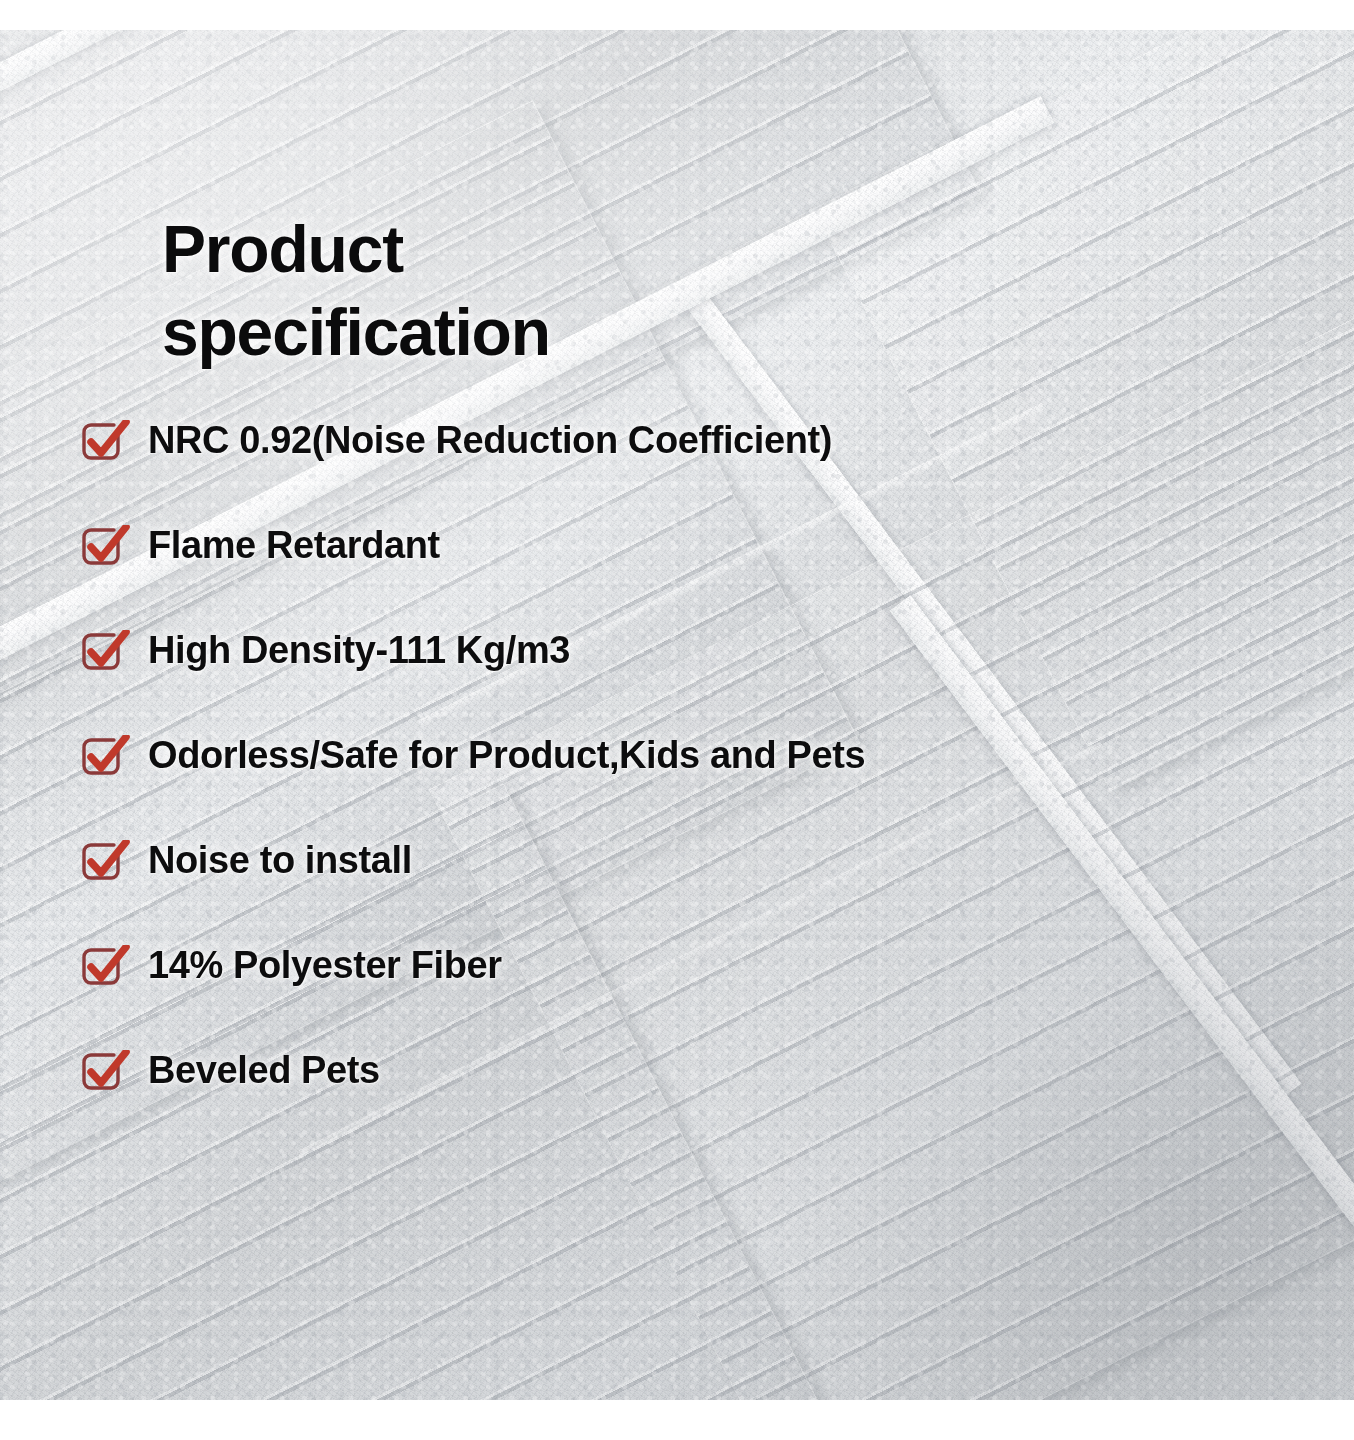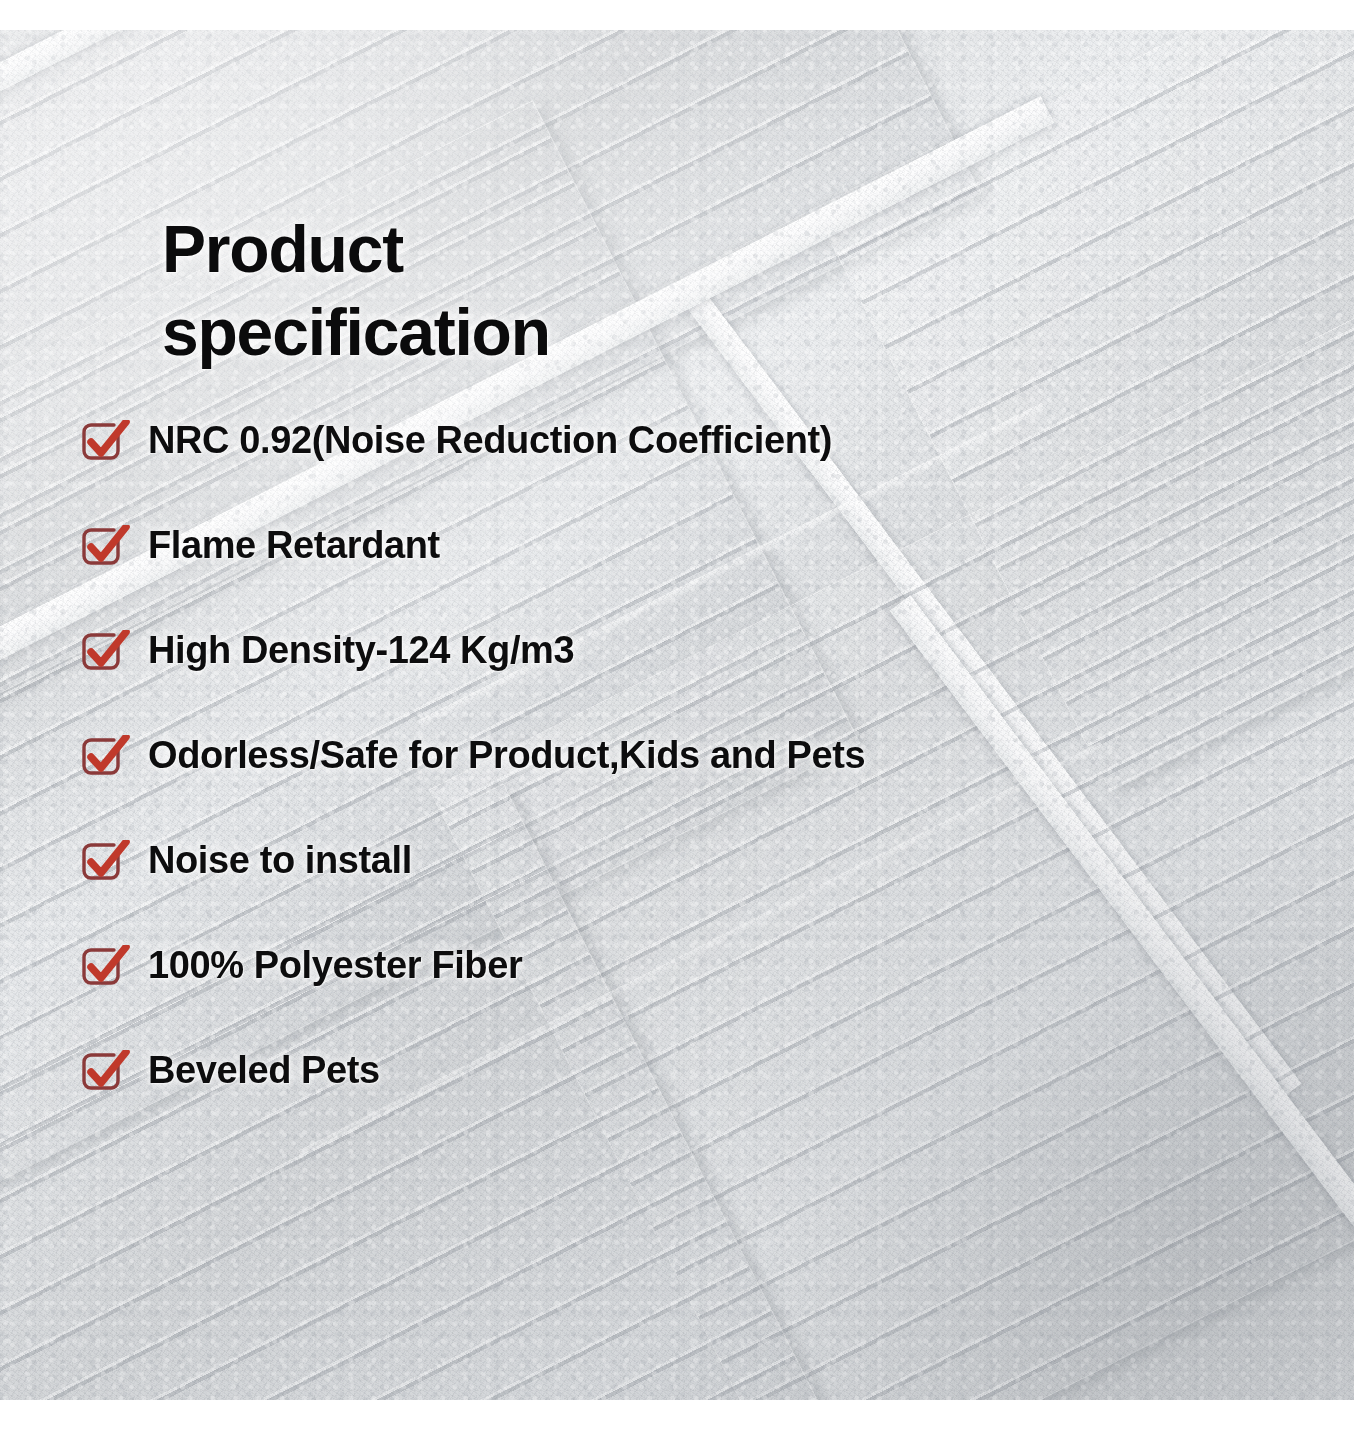--- a/index.html
+++ b/index.html
@@ -245,7 +245,7 @@
             <path d="M11 22 L21 33 L46 2" fill="none" stroke="#C0392B" stroke-width="7.5" stroke-linecap="round" stroke-linejoin="round"></path>
           </svg>
         </span>
-        <span class="spec-label">High Density-124 Kg/m3</span>
+        <span class="spec-label">High Density-111 Kg/m3</span>
       </li>
 
       <li class="spec-item">

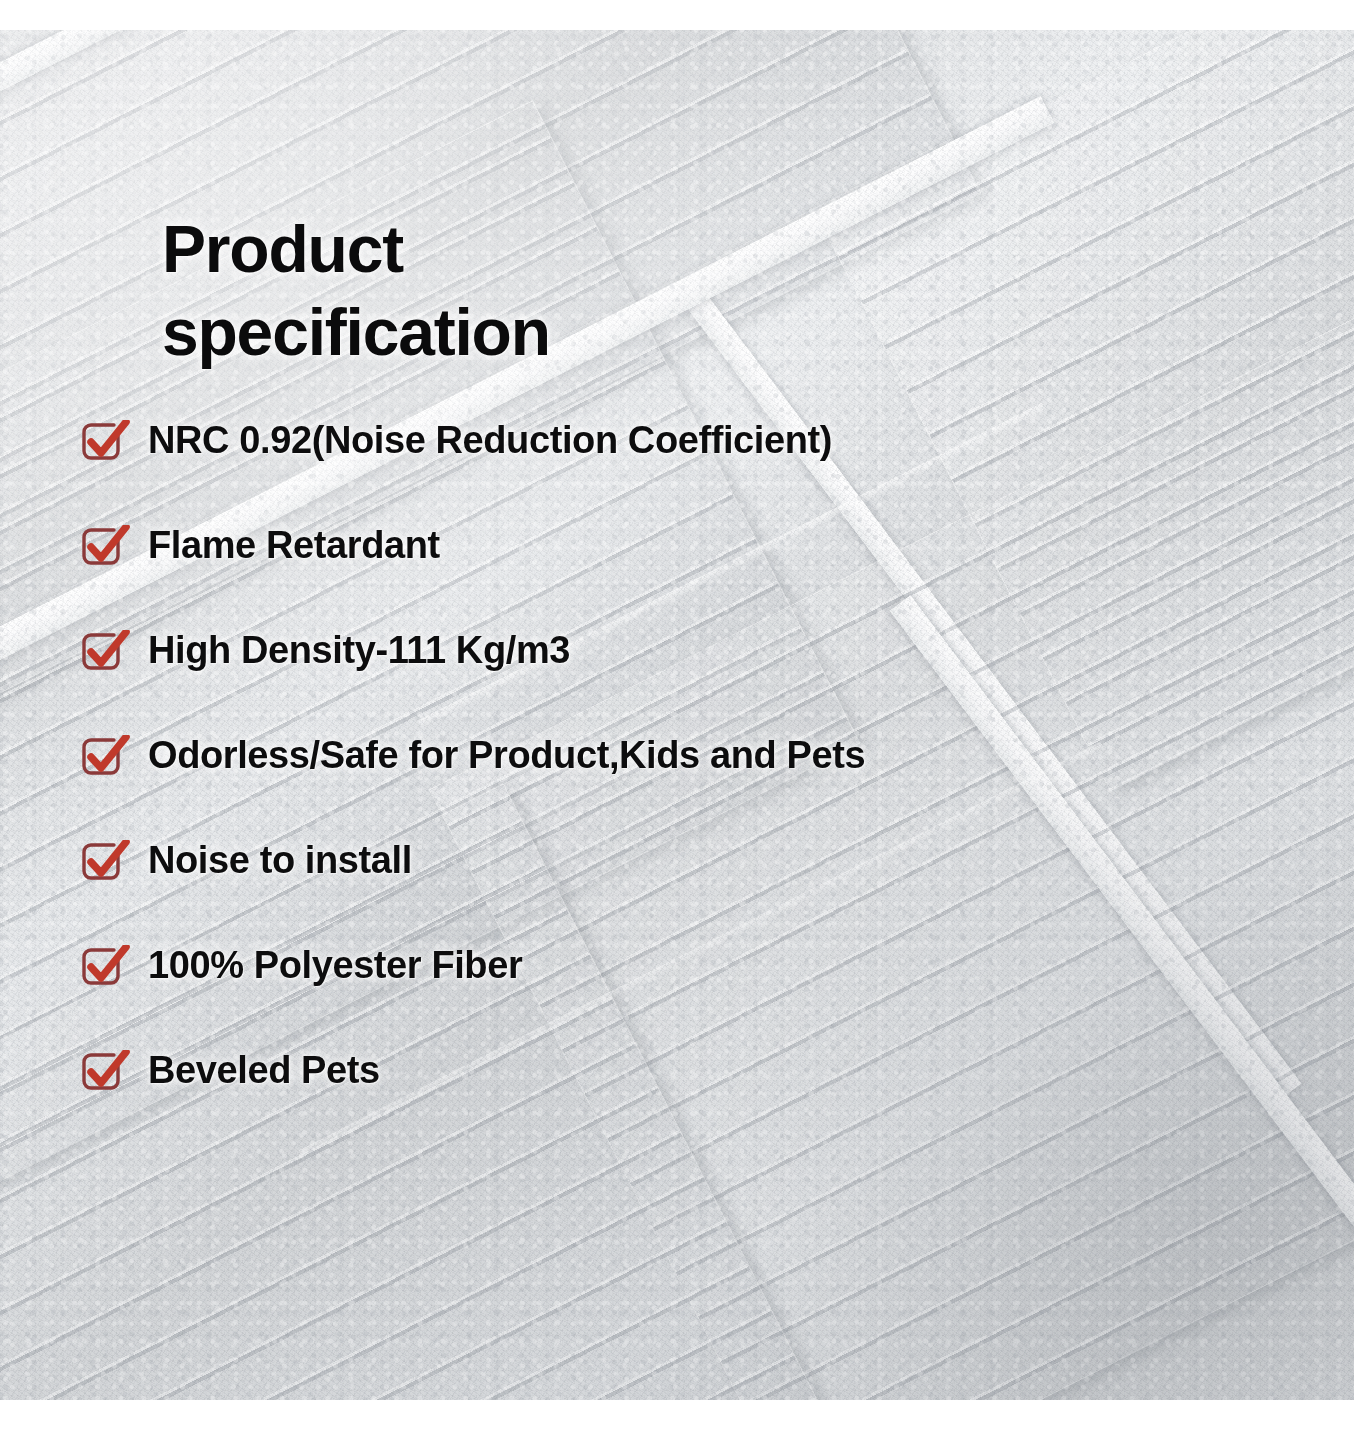--- a/index.html
+++ b/index.html
@@ -276,7 +276,7 @@
             <path d="M11 22 L21 33 L46 2" fill="none" stroke="#C0392B" stroke-width="7.5" stroke-linecap="round" stroke-linejoin="round"></path>
           </svg>
         </span>
-        <span class="spec-label">100% Polyester Fiber</span>
+        <span class="spec-label">14% Polyester Fiber</span>
       </li>
 
       <li class="spec-item">

